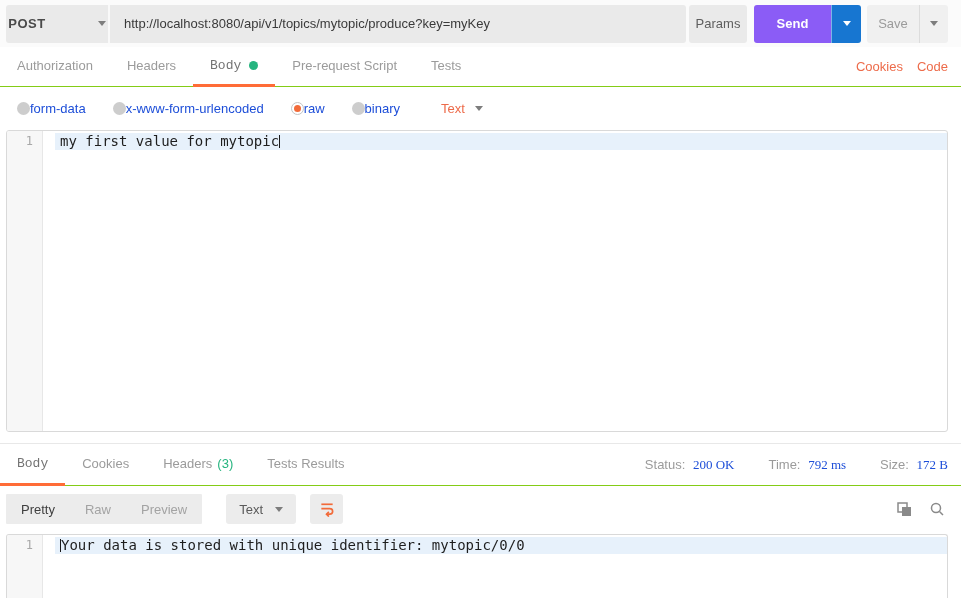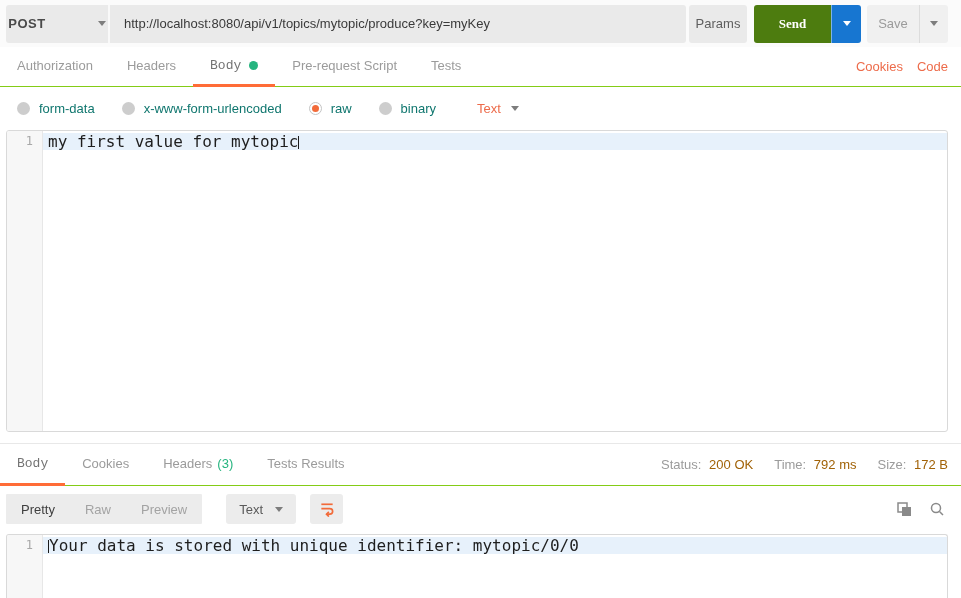--- a/index.html
+++ b/index.html
@@ -20,9 +20,9 @@
     border-radius:3px; font-size:13px; color:#5e5e5e; cursor:pointer;
     font-family:"Liberation Sans", sans-serif; }
   .send-group { display:flex; margin-left:7px; height:38px; }
-  .send-btn { width:77px; background:#4d7c0f; color:#fff; border:none;
+  .send-btn { width:77px; background:#8b5cf6; color:#fff; border:none;
     border-radius:3px 0 0 3px; font-size:13px; font-weight:600; cursor:pointer;
-    font-family:Liberation Serif, serif; }
+    font-family:Liberation Sans, sans-serif; }
   .send-caret-btn { width:30px; background:#1776d1; border:none; cursor:pointer;
     border-radius:0 3px 3px 0; border-left:1px solid rgba(255,255,255,.45);
     display:flex; align-items:center; justify-content:center; }

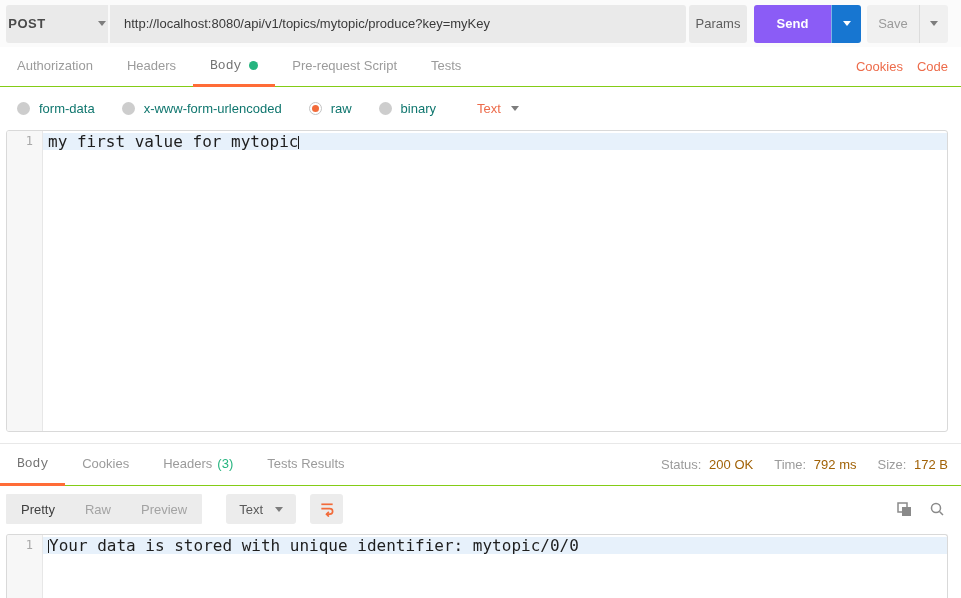--- a/index.html
+++ b/index.html
@@ -60,7 +60,7 @@
   .radio.selected { background:#fff; border:1px solid #c4c4c4; position:relative; }
   .radio.selected::after { content:''; position:absolute; left:2px; top:2px; right:2px; bottom:2px;
     border-radius:50%; background:#f26b3a; }
-  .radio-label { font-size:13px; color:#0f766e; margin-left:9px; }
+  .radio-label { font-size:13px; color:#1d4ed8; }
   .type-select { display:flex; align-items:center; cursor:pointer; margin-left:14px; }
   .type-select .label { font-size:13px; color:#ed6b4a; }
   .type-select .caret { margin-left:10px; }

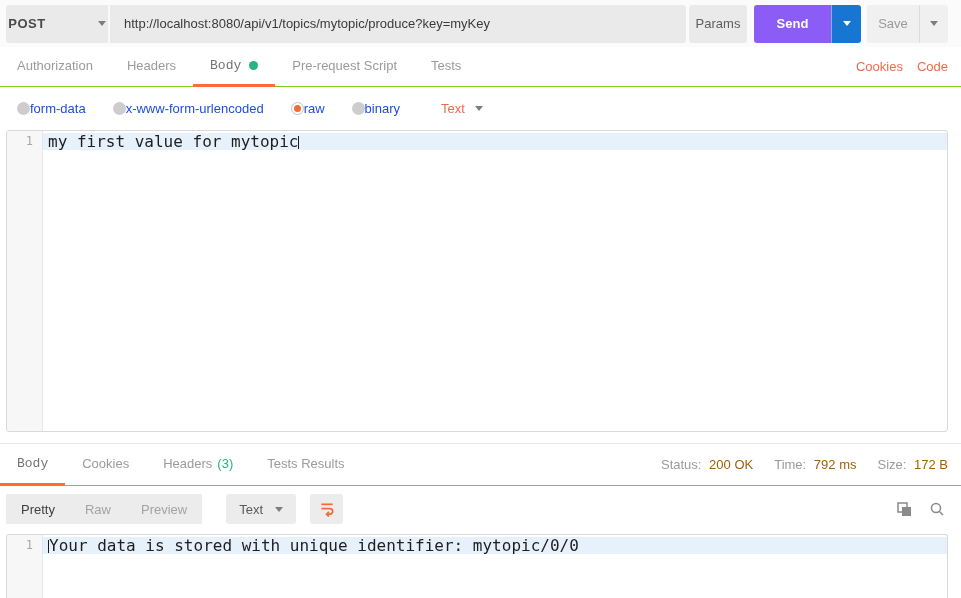--- a/index.html
+++ b/index.html
@@ -74,8 +74,8 @@
   .gutter-col { width:36px; background:#f7f7f7; border-right:1px solid #e7e7e7; padding-top:2px; }
   .ln { height:17px; line-height:17px; font-size:12px; color:#a8a8a8; text-align:right; padding-right:9px; }
   .code-col { flex:1; padding-top:2px; }
-  .code-line { height:17px; line-height:17px; font-size:16px; color:#1e1e1e;
-    padding-left:5px; white-space:pre; }
+  .code-line { height:17px; line-height:17px; font-size:14px; color:#1e1e1e;
+    padding-left:5px; white-space:pre;margin-left:12px; }
   .code-line.active { background:#e7f1fb; }
   .cursor { display:inline-block; width:1px; height:13px; background:#1a1a1a;
     vertical-align:-2px; }

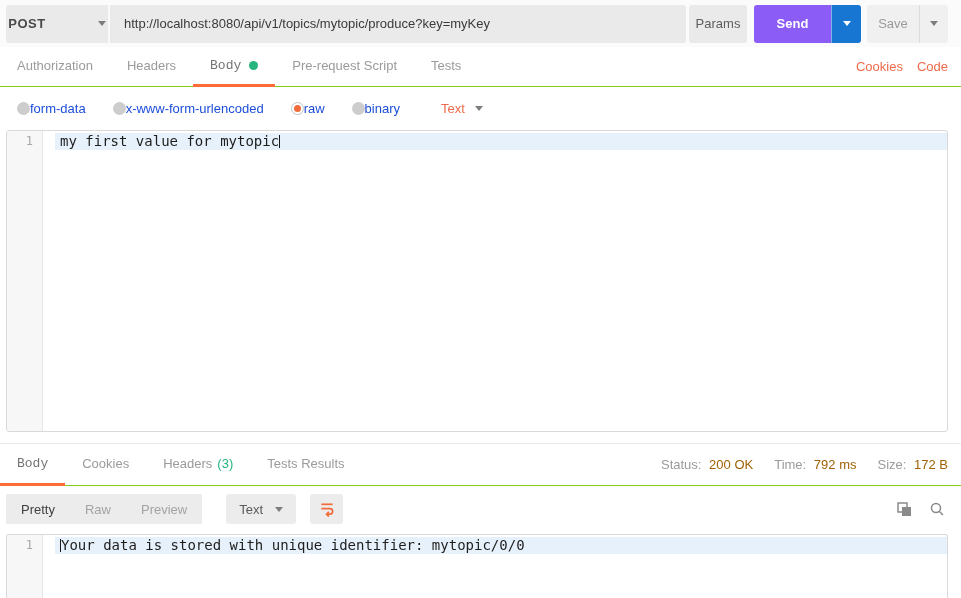--- a/index.html
+++ b/index.html
@@ -86,7 +86,7 @@
   .meta { display:flex; align-items:center; font-size:13px; padding-right:13px; }
   .meta .pair { margin-left:21px; }
   .meta .lbl { color:#9b9b9b; }
-  .meta .val { color:#a16207; margin-left:4px; }
+  .meta .val { color:#1d4ed8; margin-left:4px;font-family:Liberation Serif, serif; }
 
   
   .resp-toolbar { height:46px; display:flex; align-items:center; padding:0 13px 0 6px; background:#fff; }

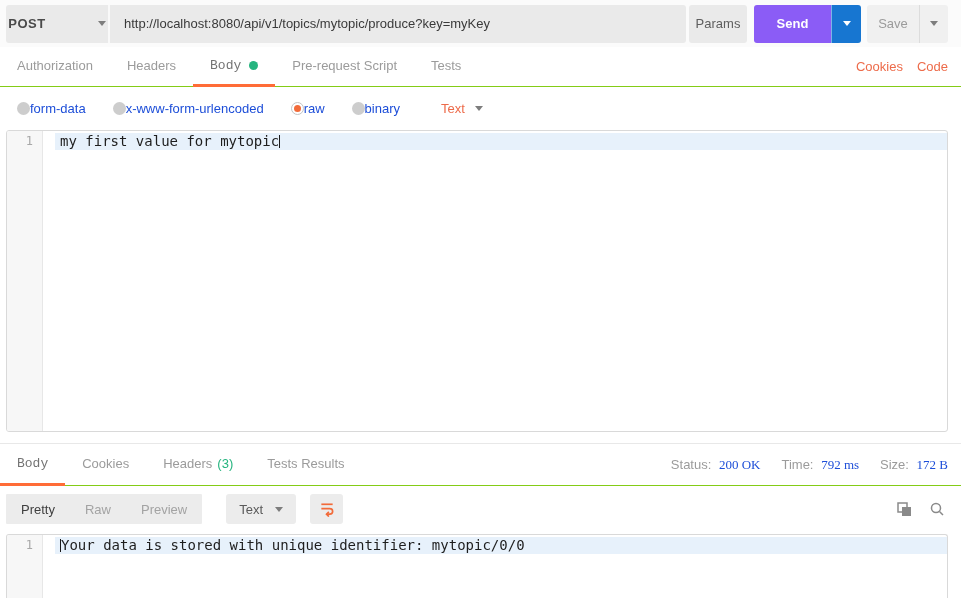--- a/index.html
+++ b/index.html
@@ -84,7 +84,7 @@
 
   
   .meta { display:flex; align-items:center; font-size:13px; padding-right:13px; }
-  .meta .pair { margin-left:21px; }
+  .meta .pair { margin-left:34px; }
   .meta .lbl { color:#9b9b9b; }
   .meta .val { color:#1d4ed8; margin-left:4px;font-family:Liberation Serif, serif; }
 

